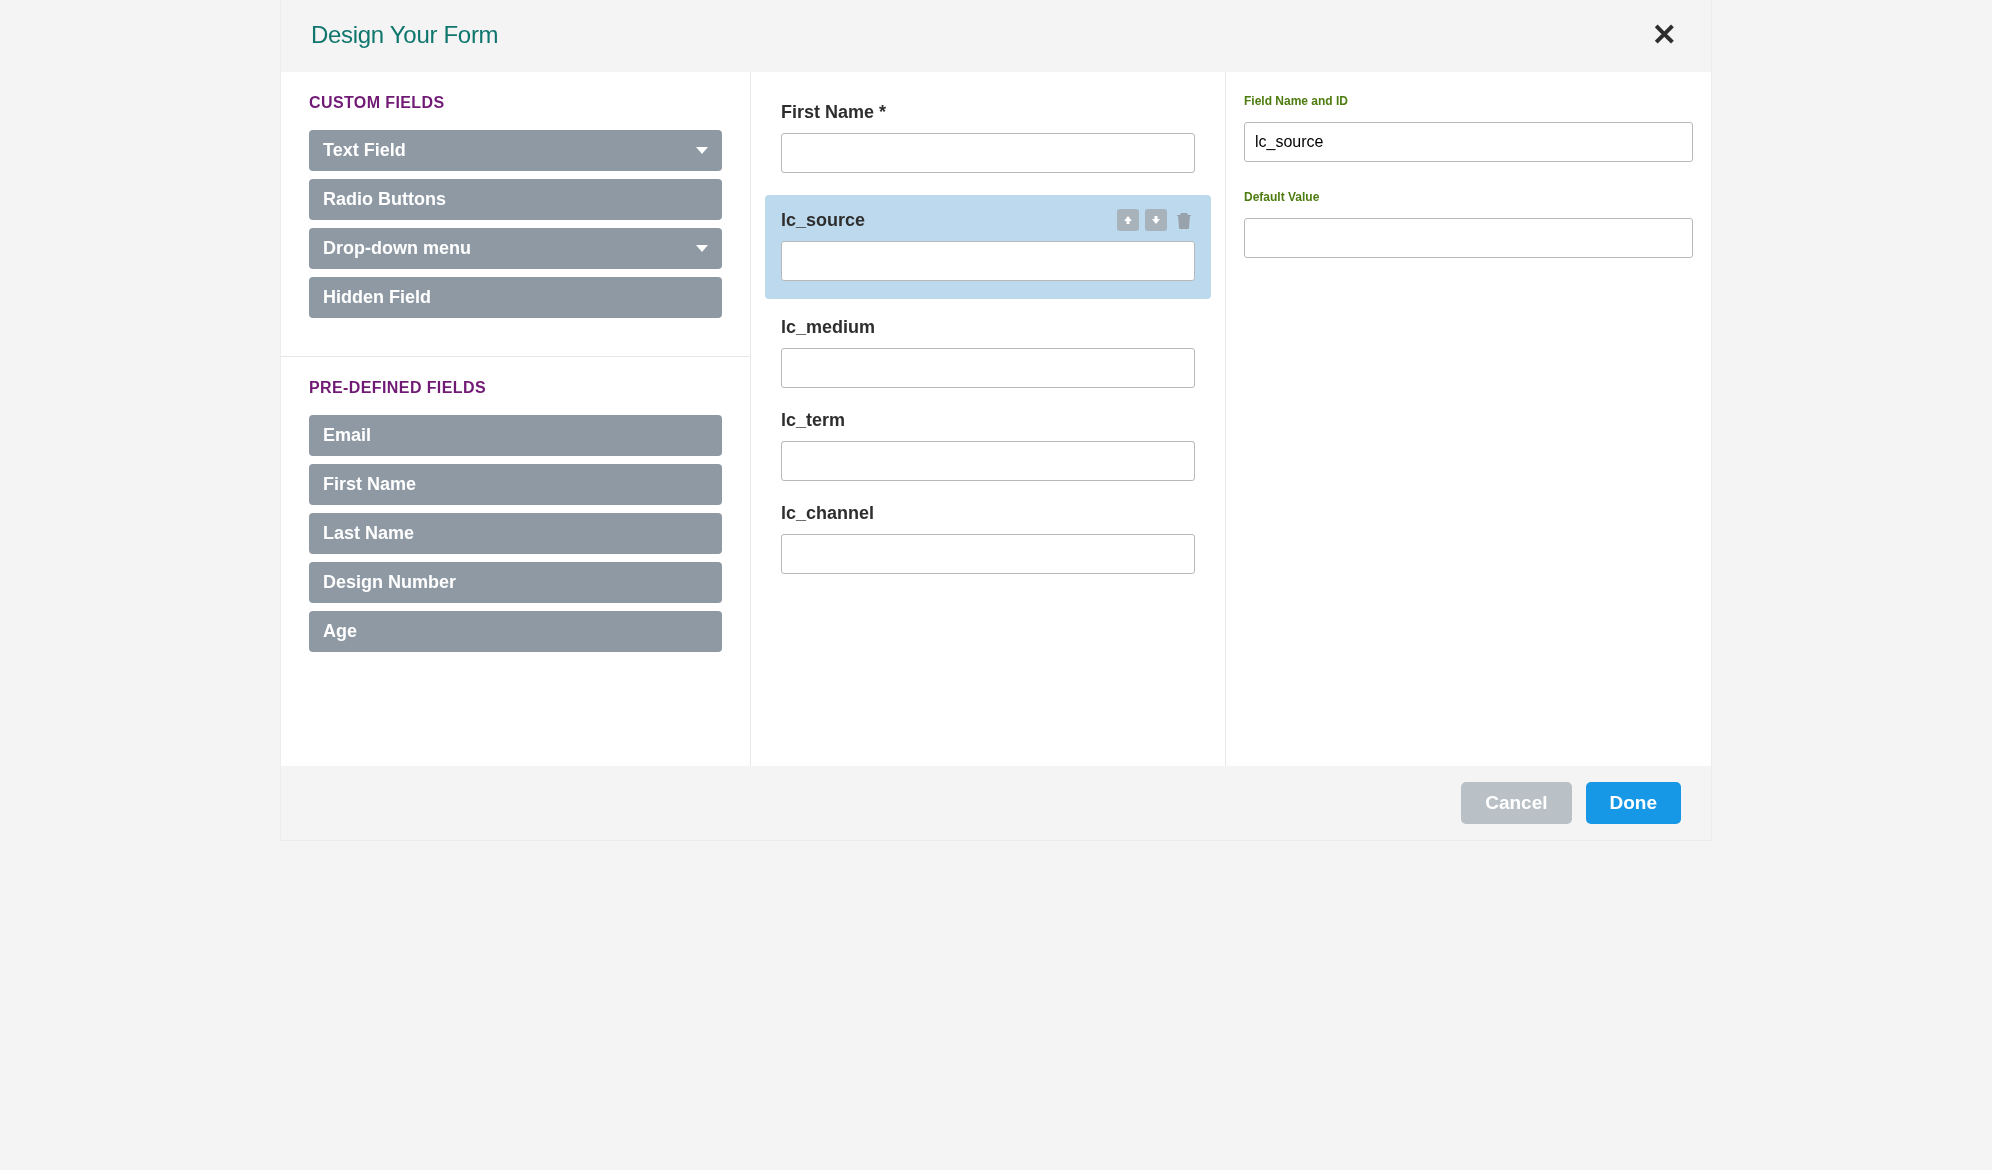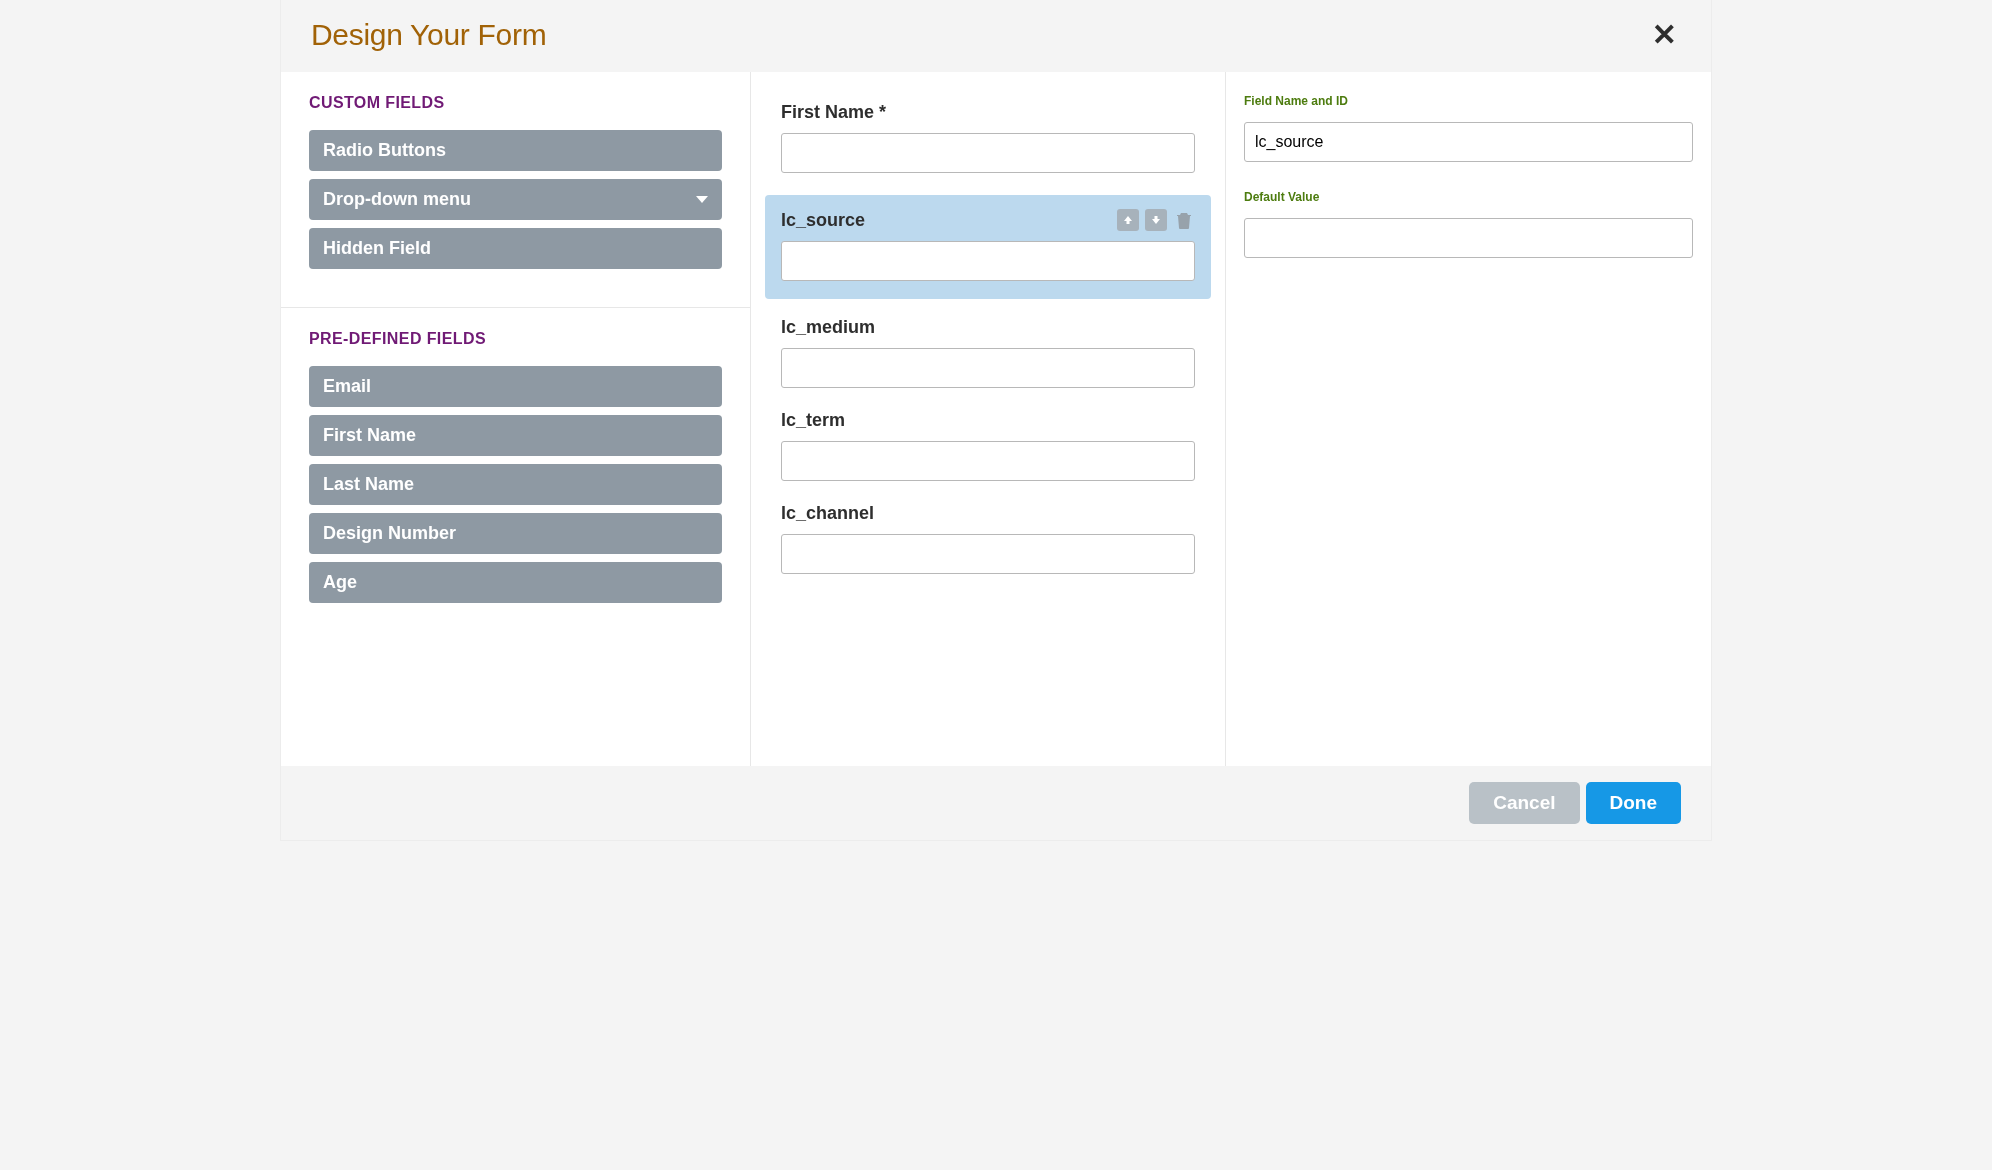--- a/index.html
+++ b/index.html
@@ -30,9 +30,9 @@
     justify-content: space-between;
   }
   .modal-title {
-    font-size: 30px;
+    font-size: 24px;
     font-weight: 400;
-    color: #a16207;
+    color: #0f766e;
     letter-spacing: -0.3px;
   }
   .close-btn {

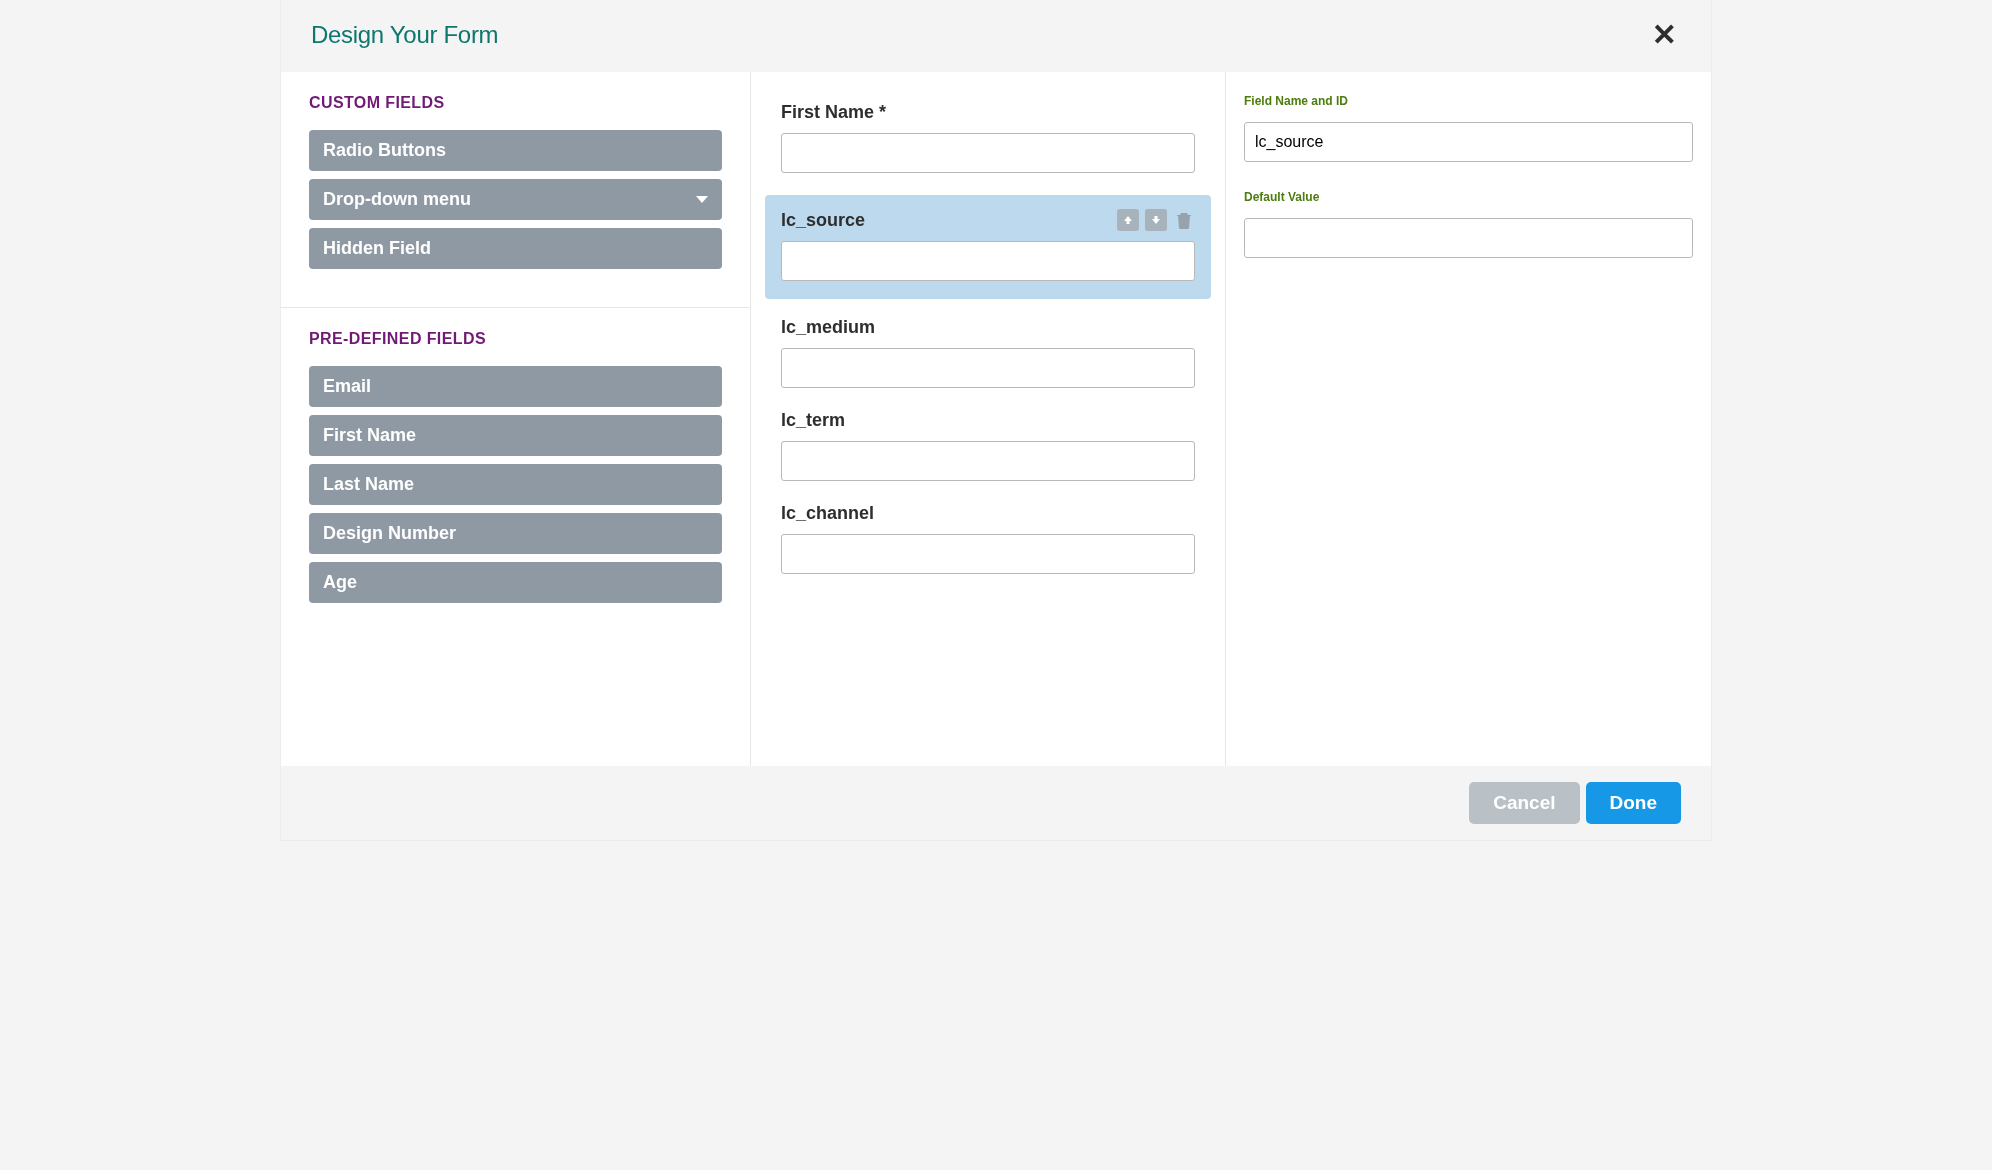--- a/index.html
+++ b/index.html
@@ -194,6 +194,10 @@
       <div class="section">
         <div class="section-title">CUSTOM FIELDS</div>
 
+        <div class="field-btn">
+          <span>Text Field</span>
+          <span class="caret"></span>
+        </div>
         <div class="field-btn">
           <span>Radio Buttons</span>
         </div>

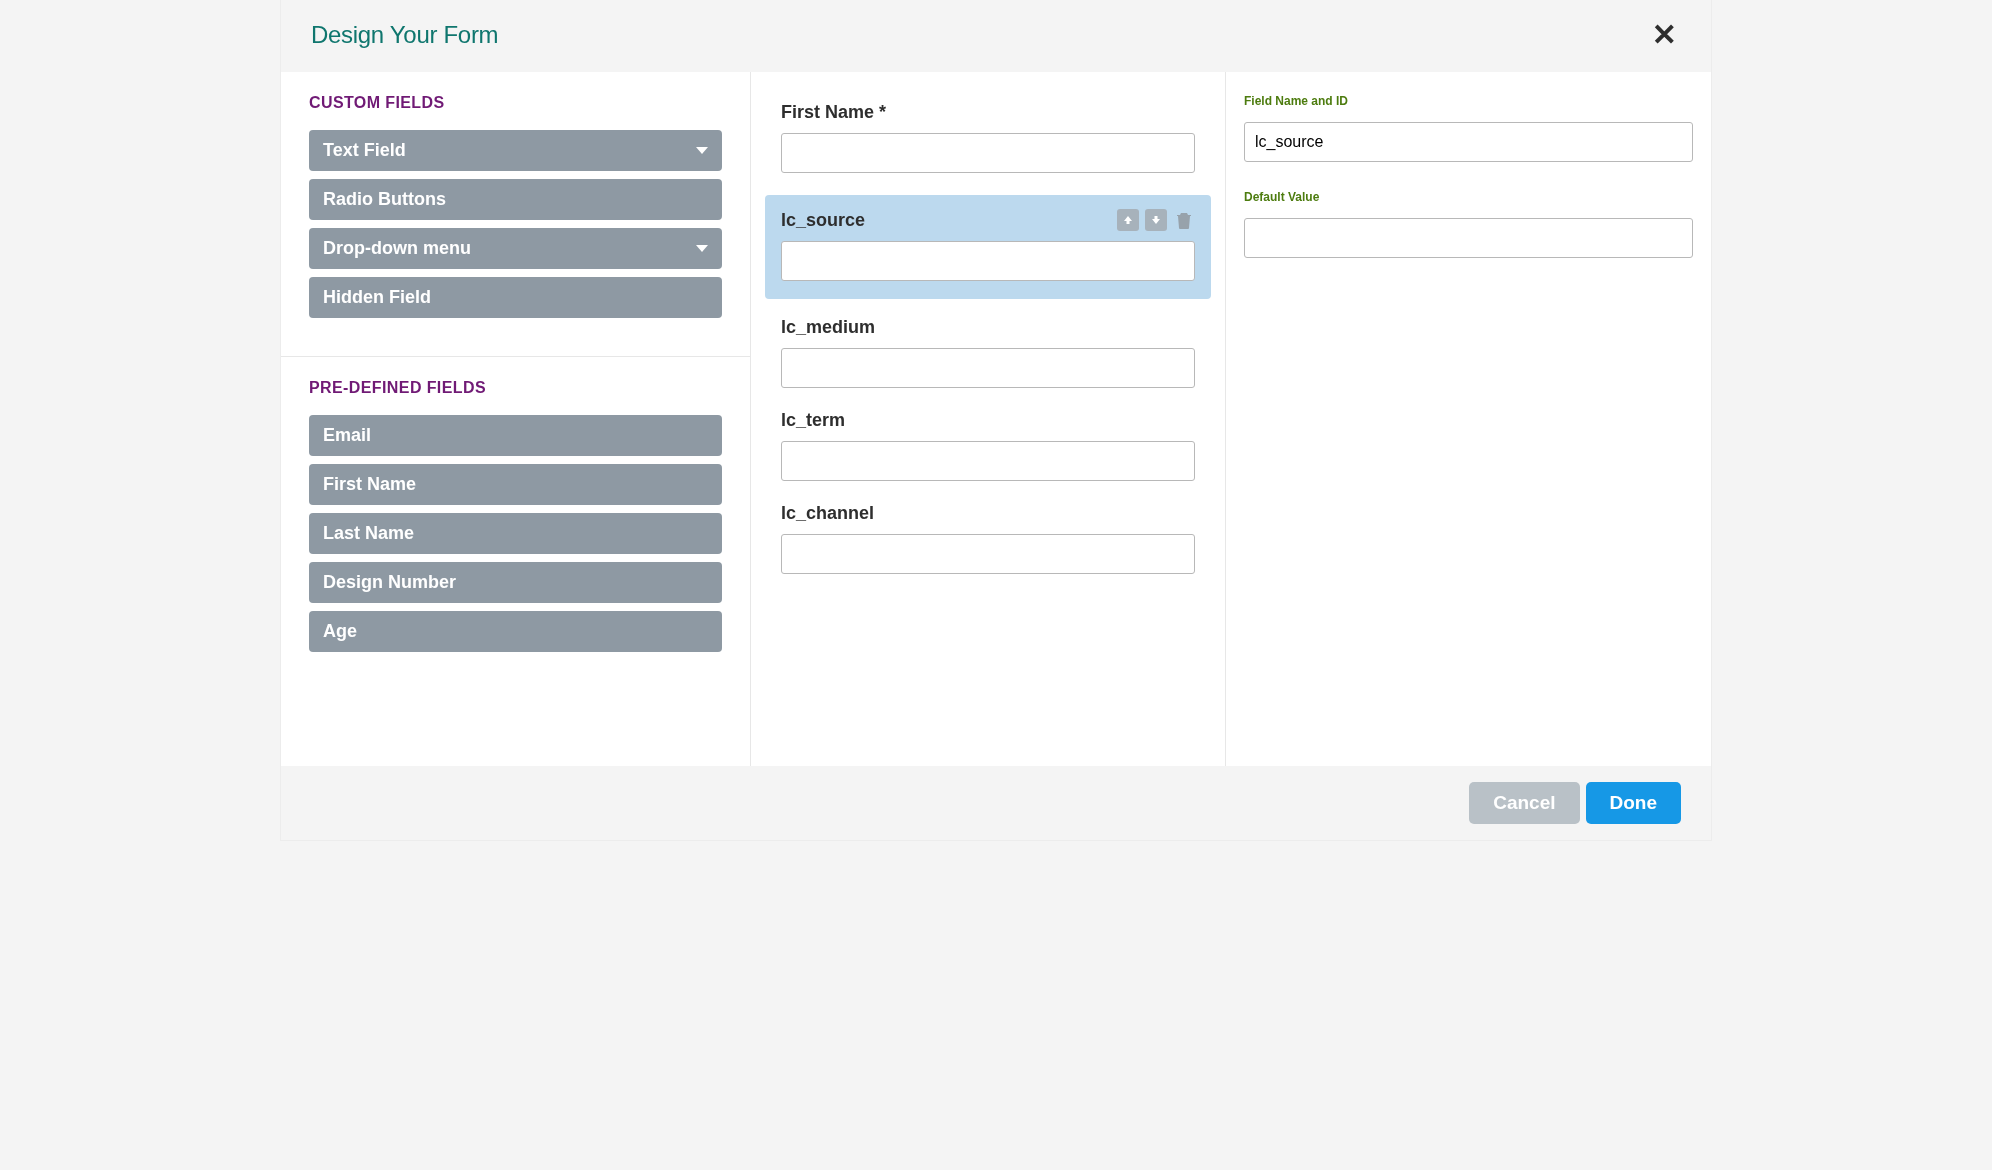--- a/index.html
+++ b/index.html
@@ -163,7 +163,7 @@
     padding: 16px 30px;
     display: flex;
     justify-content: flex-end;
-    gap: 6px;
+    gap: 14px;
   }
   .btn {
     font-size: 19px;

